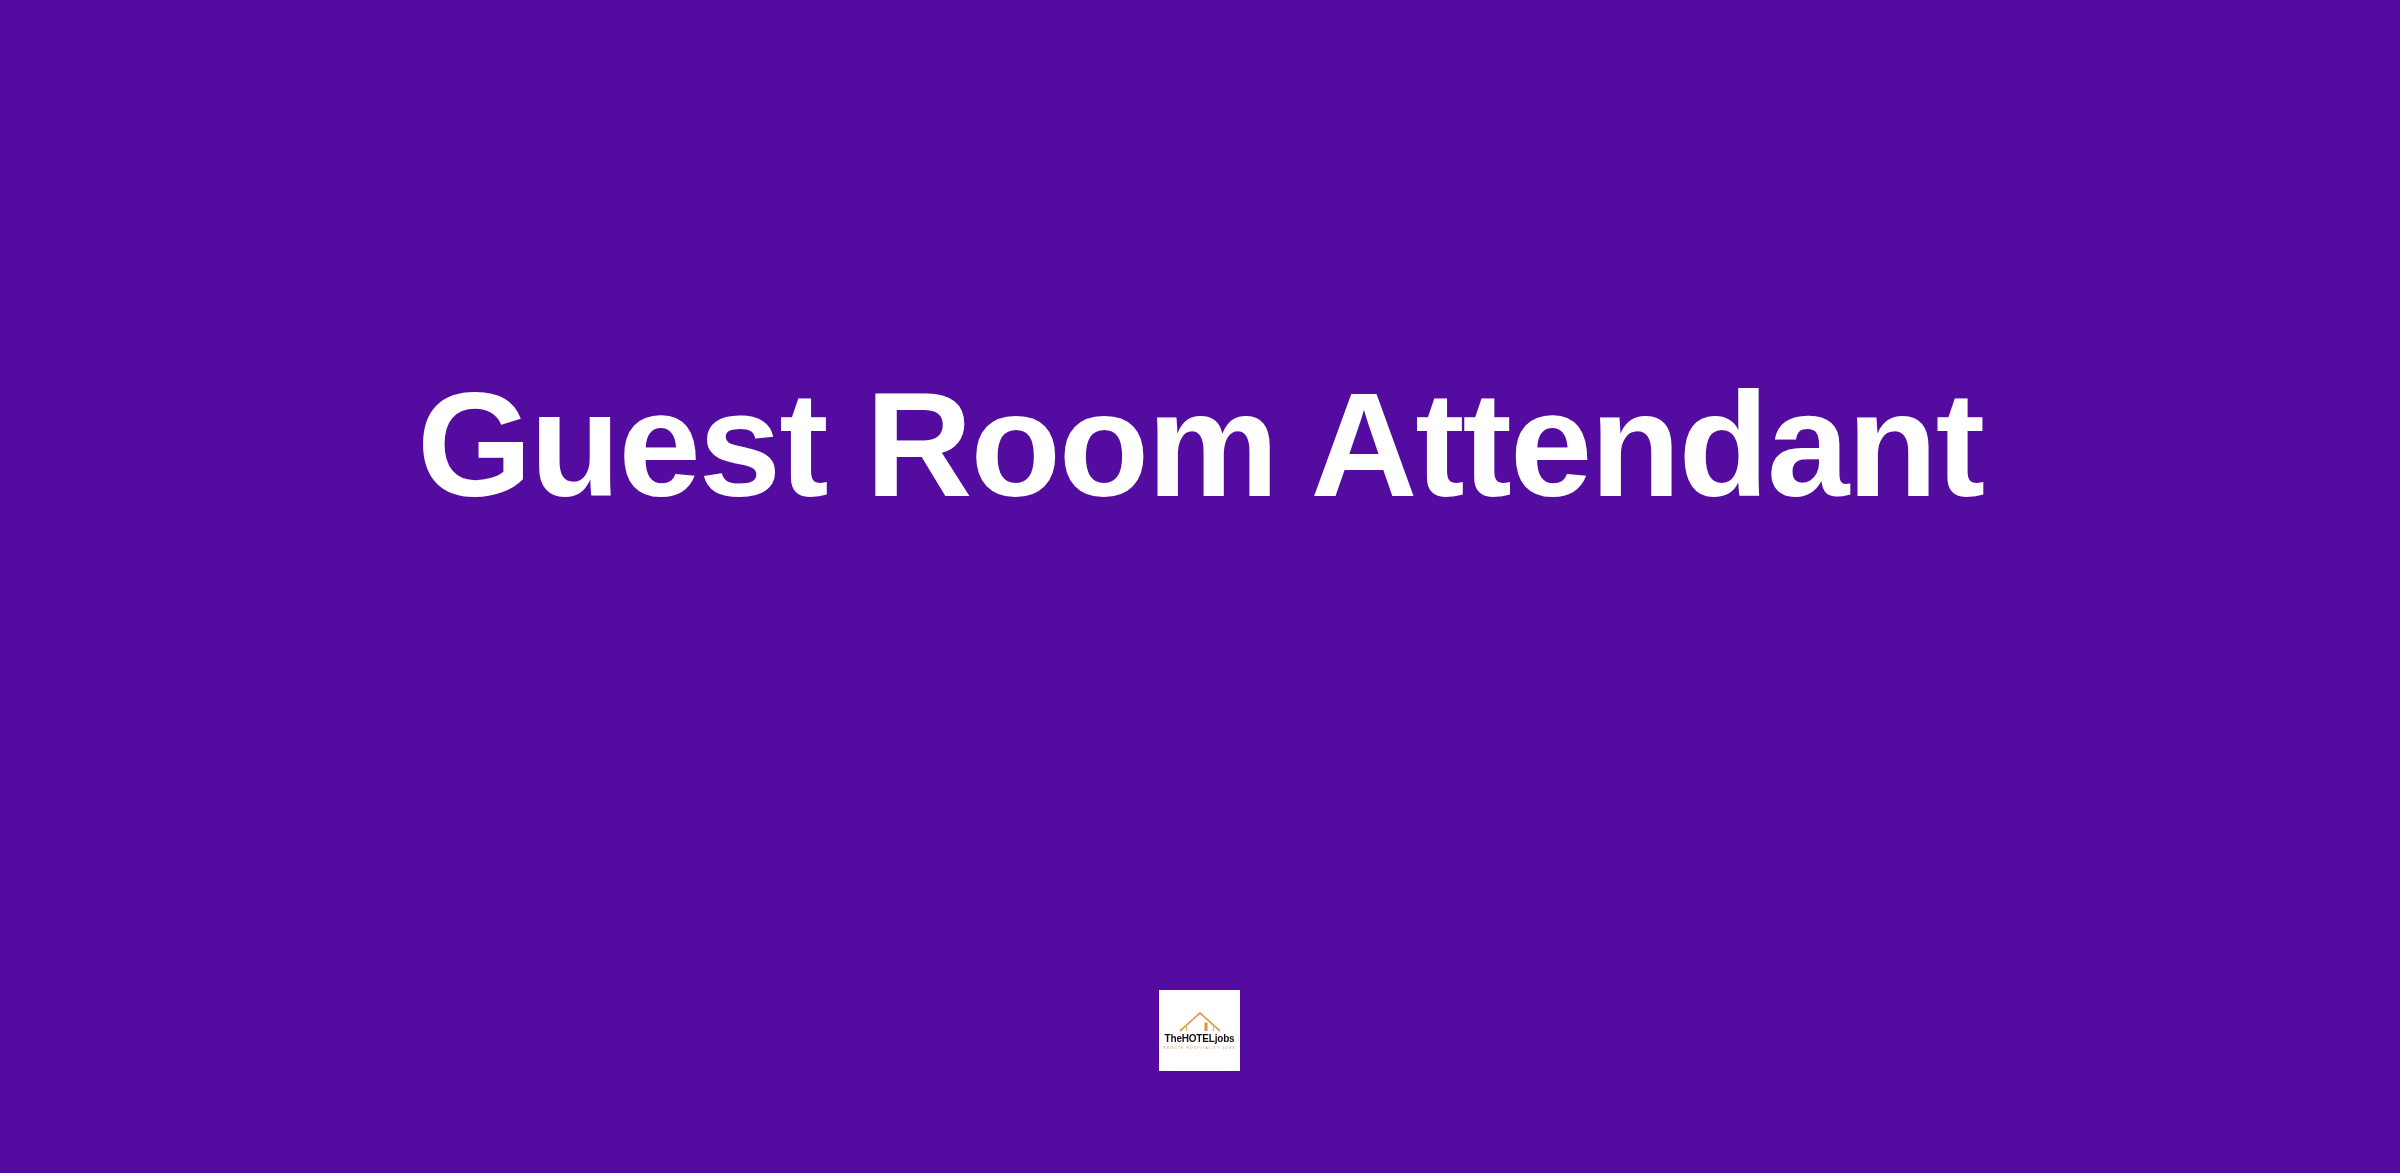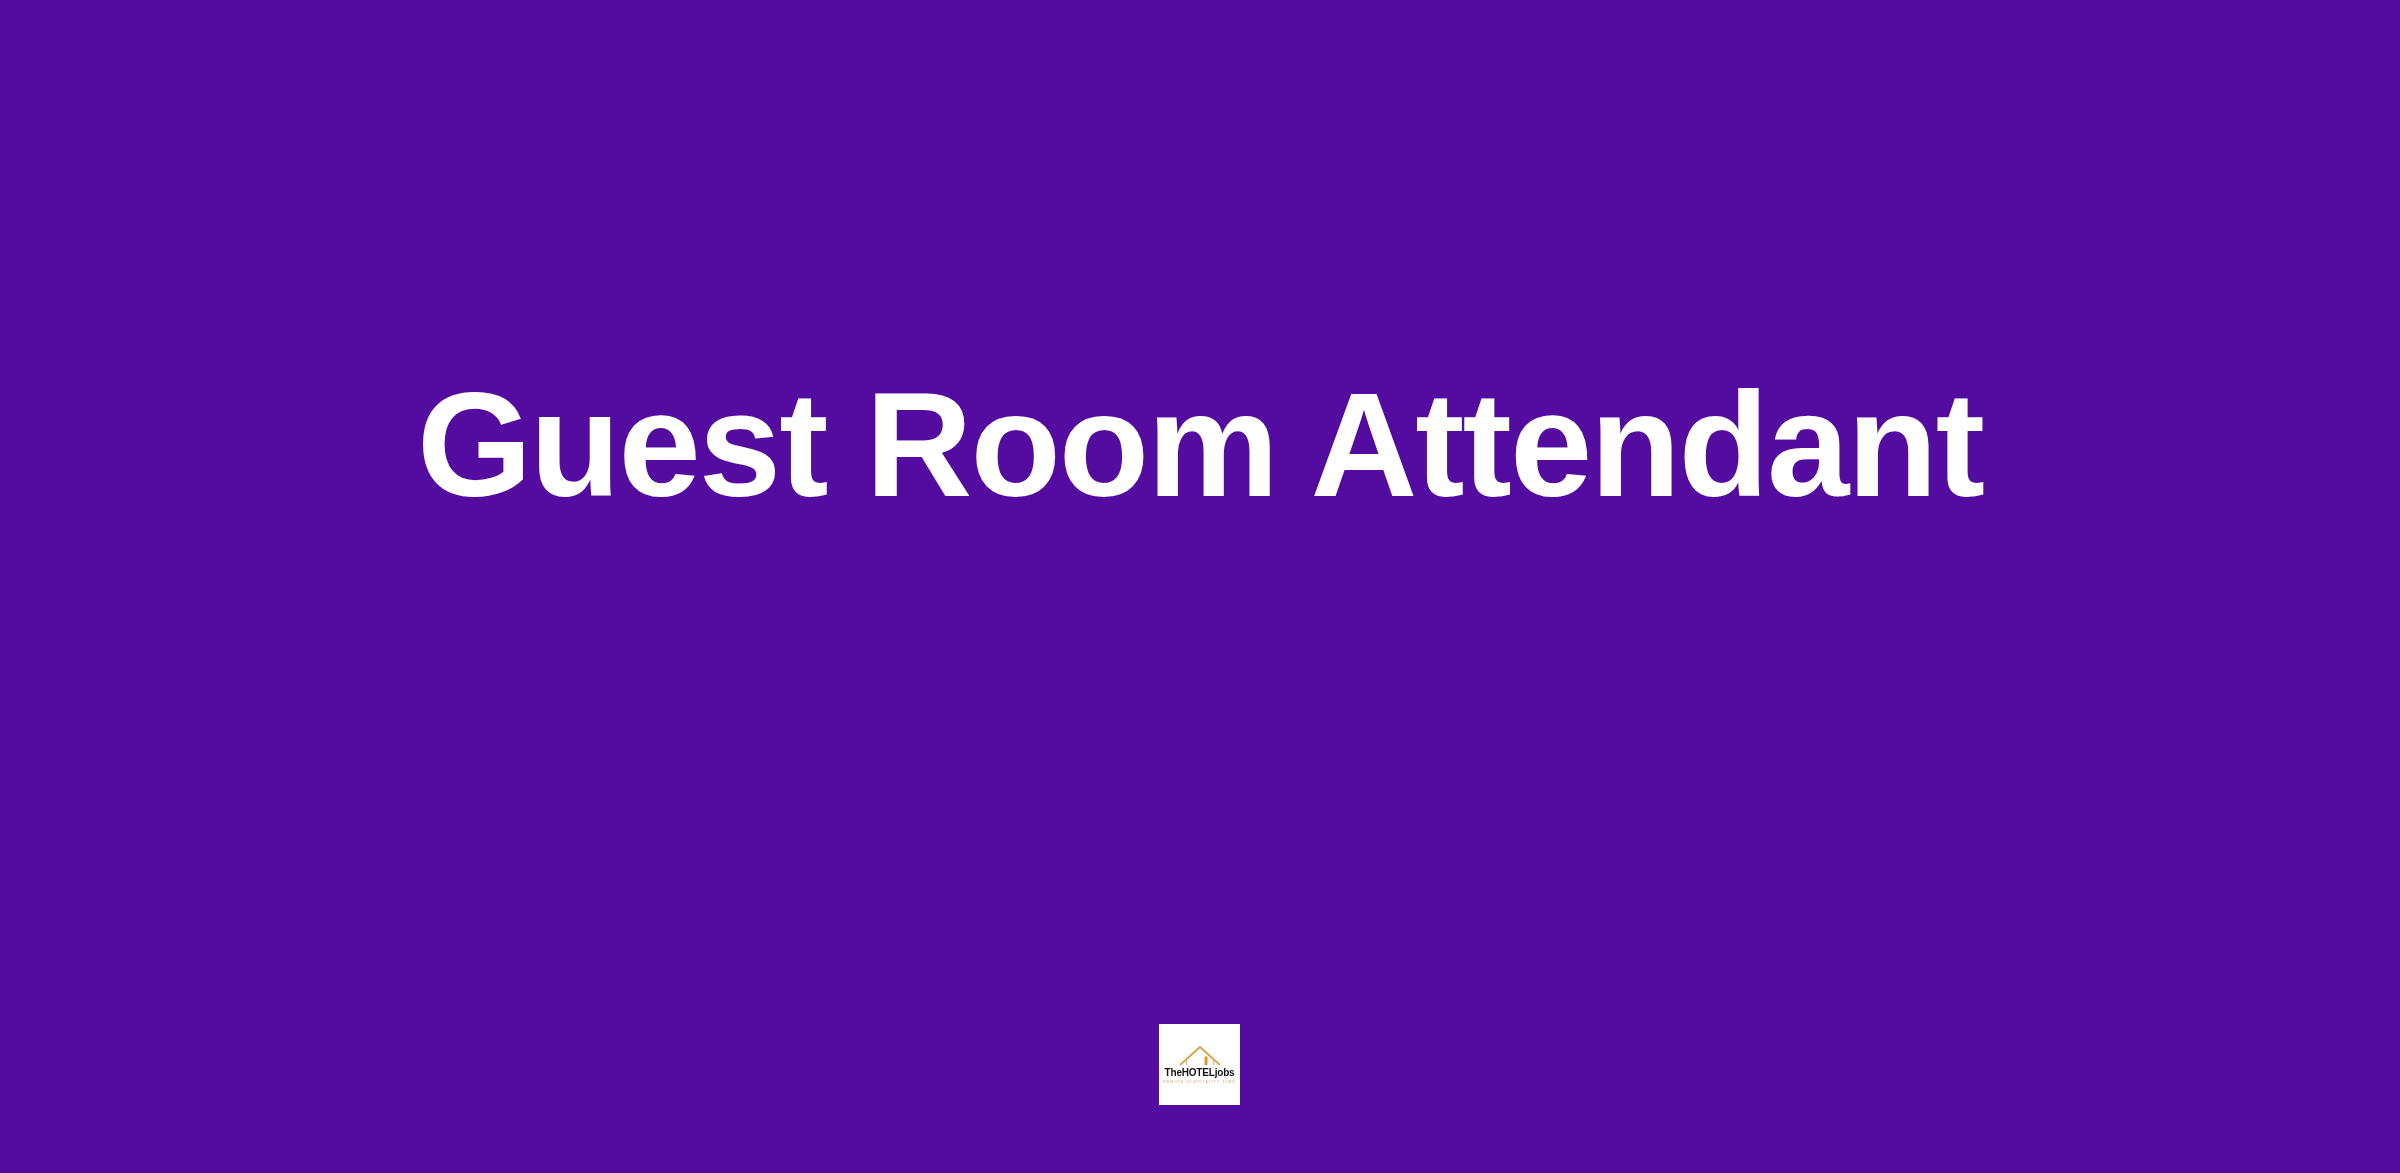--- a/index.html
+++ b/index.html
@@ -64,7 +64,7 @@
   .brand-logo {
     position: absolute;
     left: 1159px;
-    top: 1024px;
+    top: 990px;
     width: 81px;
     height: 81px;
     background: #FFFFFF;

